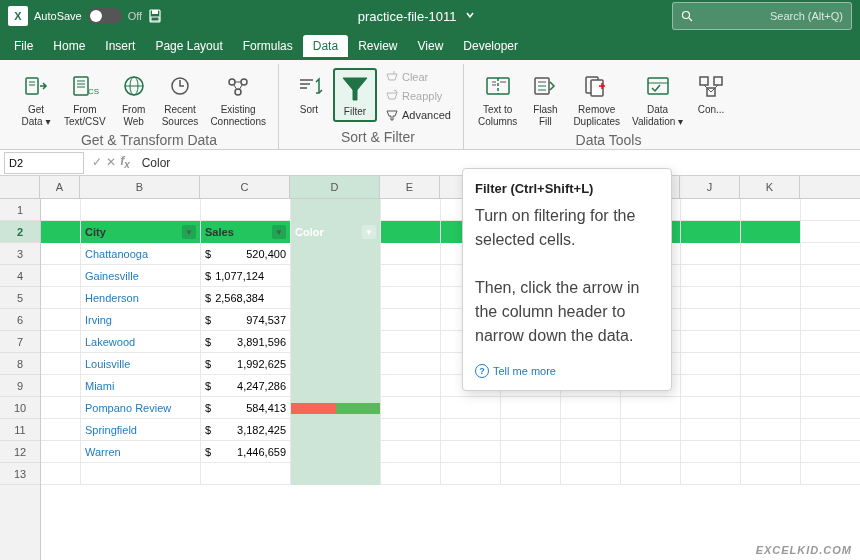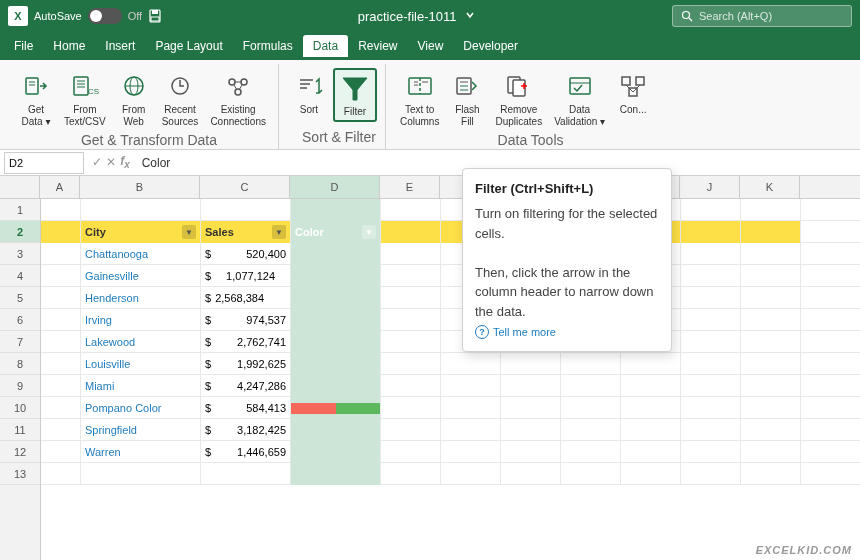--- a/index.html
+++ b/index.html
@@ -27,9 +27,9 @@
     .file-name { font-size: 13px; color: #fff; }
     .title-bar-right { display: flex; align-items: center; gap: 4px; }
     .search-bar {
-      width: 180px; height: 22px; background: rgba(255,255,255,0.2);
+      width: 180px; height: 28px; background: rgba(255,255,255,0.2);
       border-radius: 3px; display: flex; align-items: center; padding: 0 8px; gap: 6px;
-      border: 1px solid rgba(255,255,255,0.4); color: #fff; font-size: 11px;
+      border: 1px solid rgba(255,255,255,0.4); color: #fff; font-size: 11px; justify-content: space-between;
     }
 
     

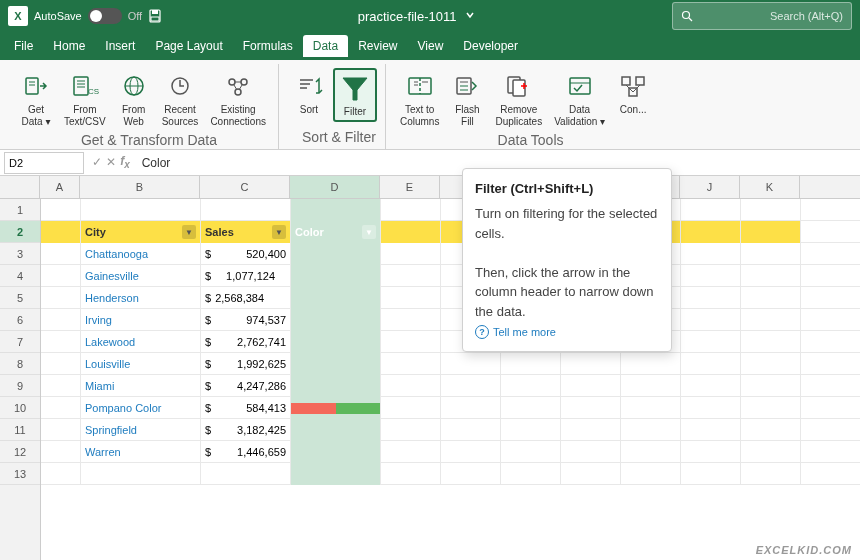--- a/index.html
+++ b/index.html
@@ -336,6 +336,28 @@
         <div class="btn-label">Filter</div>
       </div>
 
+      <div class="ribbon-small-group">
+        <div class="ribbon-btn-small ribbon-btn-disabled">
+          <svg width="14" height="14" viewBox="0 0 14 14">
+              <polygon points="2,4 12,4 10,10 4,10" fill="none" stroke="#555" stroke-width="1"></polygon>
+              <line x1="9" y1="1" x2="9" y2="4" stroke="#555" stroke-width="1"></line>
+            </svg>
+          <span>Clear</span>
+        </div>
+        <div class="ribbon-btn-small ribbon-btn-disabled">
+          <svg width="14" height="14" viewBox="0 0 14 14">
+              <polygon points="2,4 12,4 10,10 4,10" fill="none" stroke="#555" stroke-width="1"></polygon>
+              <path d="M9,1 Q12,1 12,4" fill="none" stroke="#555" stroke-width="1"></path>
+            </svg>
+          <span>Reapply</span>
+        </div>
+        <div class="ribbon-btn-small">
+          <svg width="14" height="14" viewBox="0 0 14 14">
+              <polygon points="2,3 12,3 10,8 8,8 8,12 6,12 6,8 4,8" fill="none" stroke="#555" stroke-width="1"></polygon>
+            </svg>
+          <span>Advanced</span>
+        </div>
+      </div>
     </div>
     <div class="ribbon-group-label">Sort &amp; Filter</div>
   </div>

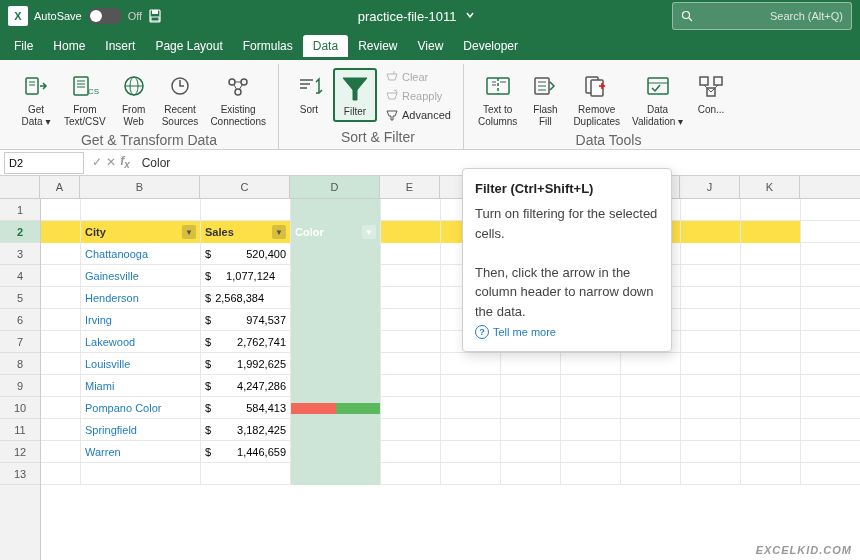--- a/index.html
+++ b/index.html
@@ -178,7 +178,7 @@
       z-index: 100;
     }
     .tooltip-title { font-size: 13px; font-weight: bold; color: #222; margin-bottom: 8px; }
-    .tooltip-desc { font-size: 13px; color: #444; line-height: 1.5; margin-bottom: 4px; }
+    .tooltip-desc { font-size: 16px; color: #444; line-height: 1.5; margin-bottom: 16px; }
     .tooltip-link { display: flex; align-items: center; gap: 4px; color: #1e7cbf; font-size: 11px; cursor: pointer; }
     .tooltip-link-icon { width: 14px; height: 14px; border: 1.5px solid #1e7cbf; border-radius: 50%; display: flex; align-items: center; justify-content: center; font-size: 9px; color: #1e7cbf; font-weight: bold; }
     .small-icon { width: 14px; height: 14px; }

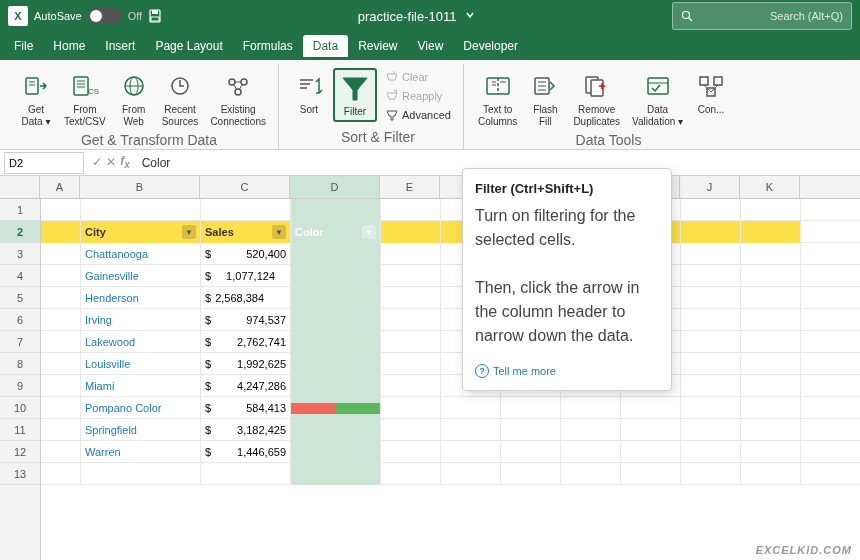--- a/index.html
+++ b/index.html
@@ -147,7 +147,7 @@
     .grid-cell.col-e { width: 60px; min-width: 60px; }
     .grid-cell.city-cell { color: #1e7cbf; }
     .grid-cell.money-cell { justify-content: flex-start; }
-    .header-row .grid-cell { font-weight: bold; color: #333; background: #fde047; }
+    .header-row .grid-cell { font-weight: bold; color: #333; background: #22c55e; }
     .header-row .grid-cell.col-b { display: flex; align-items: center; justify-content: space-between; }
     .header-row .grid-cell.col-c { display: flex; align-items: center; justify-content: space-between; }
     .header-row .grid-cell.col-d { background: #2e7d46; color: #fff; display: flex; align-items: center; justify-content: space-between; }

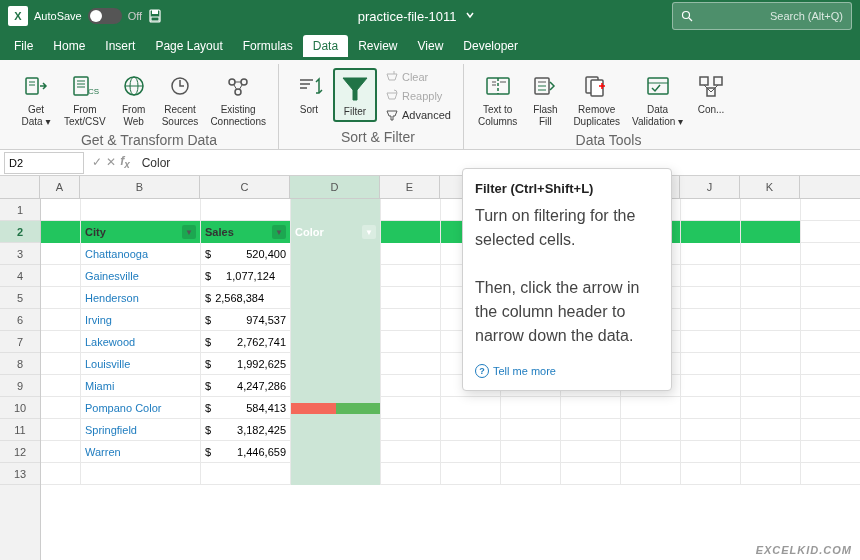--- a/index.html
+++ b/index.html
@@ -532,7 +532,7 @@
         <div class="grid-cell col-b city-cell">Gainesville</div>
         <div class="grid-cell col-c money-cell">
             <span style="margin-right:4px;">$</span>
-            <span style="flex:1;text-align:center;">1,077,124</span>
+            <span style="flex:1;text-align:left;">1,077,124</span>
           </div>
         <div class="grid-cell col-d color-cell-yellow"></div>
         <div class="grid-cell col-e"></div>

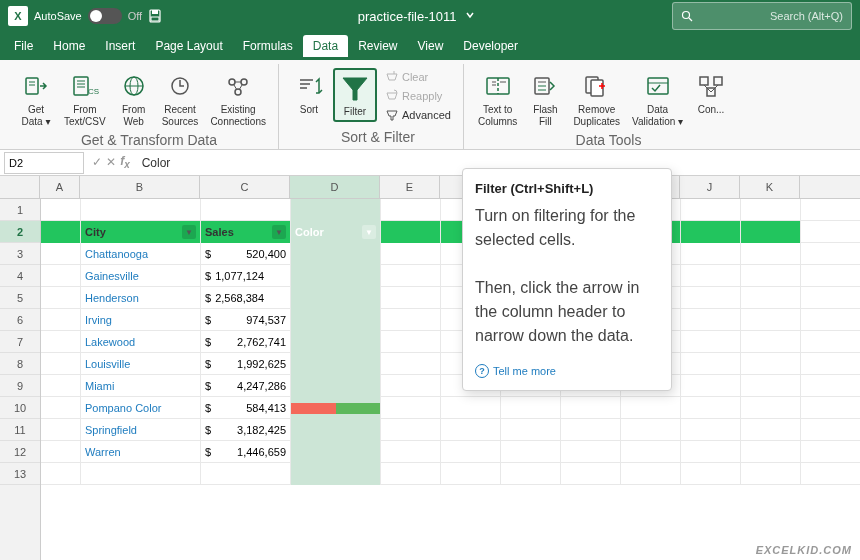--- a/index.html
+++ b/index.html
@@ -583,7 +583,7 @@
         <div class="grid-cell col-b city-cell">Lakewood</div>
         <div class="grid-cell col-c money-cell">
             <span style="margin-right:4px;">$</span>
-            <span style="flex:1;text-align:right;">2,762,741</span>
+            <span style="flex:1;text-align:right;">3,891,596</span>
           </div>
         <div class="grid-cell col-d color-cell-green"></div>
         <div class="grid-cell col-e"></div>

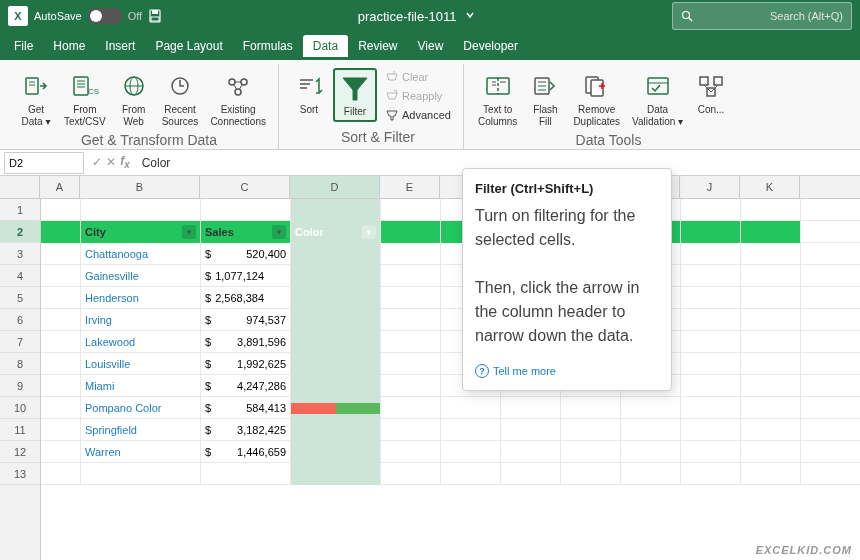--- a/index.html
+++ b/index.html
@@ -631,7 +631,7 @@
 
       <div class="grid-row">
         <div class="grid-cell col-a"></div>
-        <div class="grid-cell col-b city-cell">Pompano Color</div>
+        <div class="grid-cell col-b city-cell">Pompano Review</div>
         <div class="grid-cell col-c money-cell">
             <span style="margin-right:4px;">$</span>
             <span style="flex:1;text-align:right;">584,413</span>

